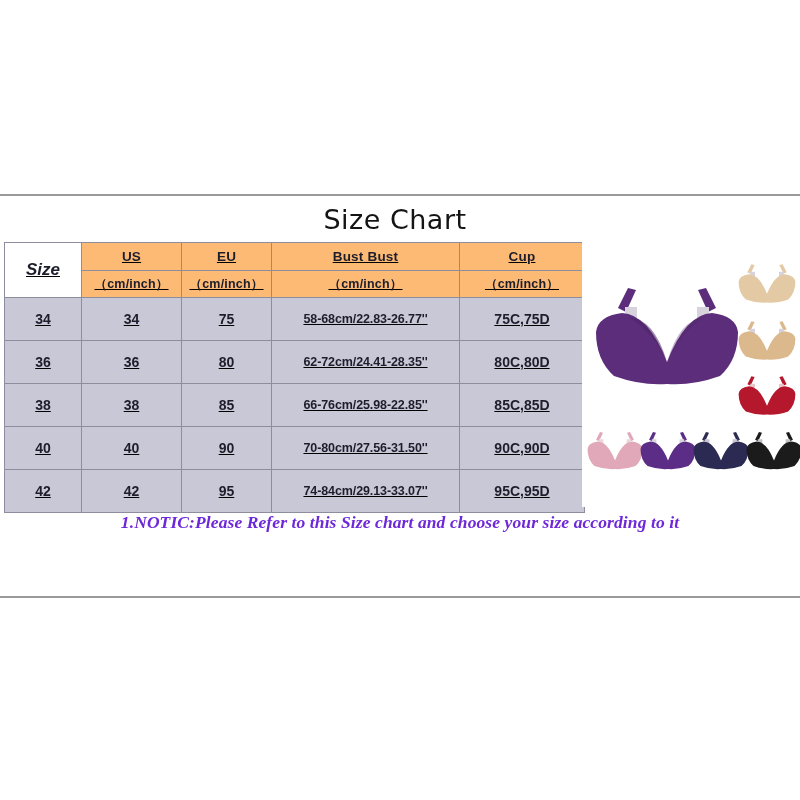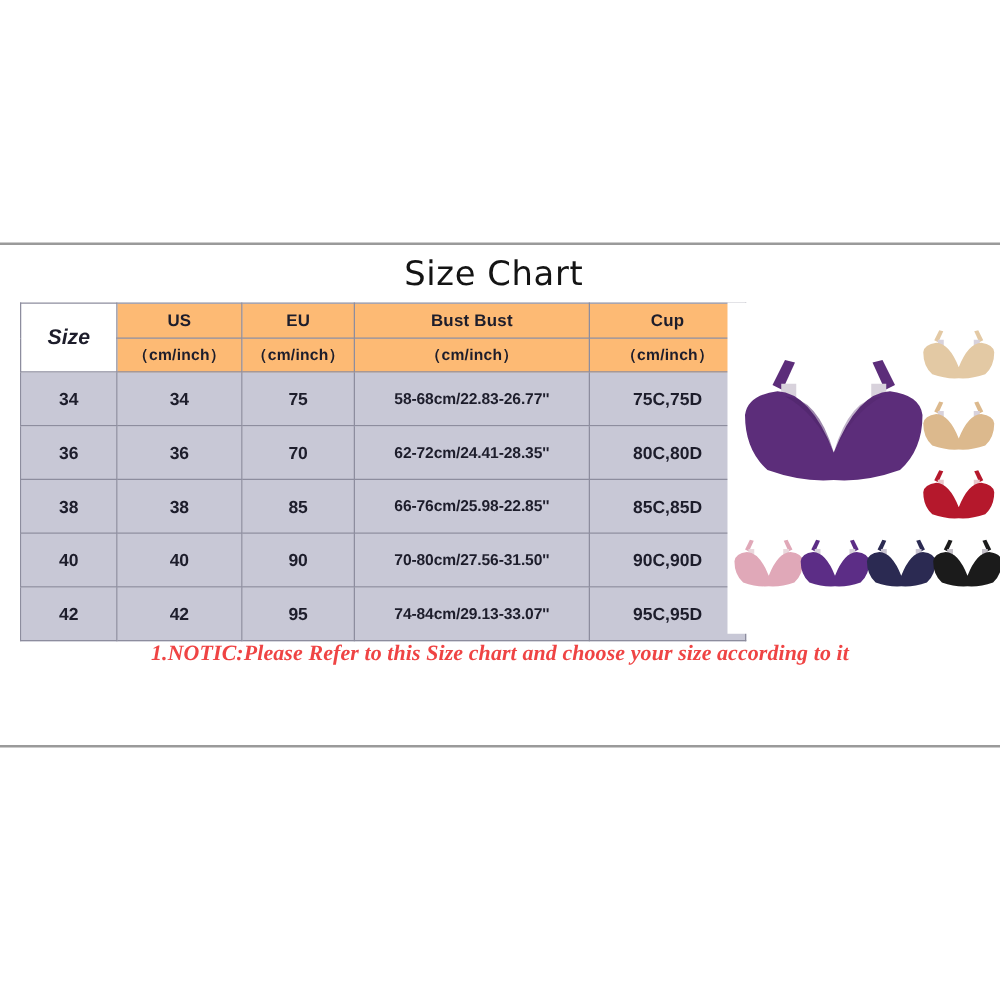--- a/index.html
+++ b/index.html
@@ -46,11 +46,12 @@
   
   #size-table {
     position: absolute;
-    left: 16px;
+    left: 4px;
     top: 46px;
     width: 580px;
     border-collapse: collapse;
     table-layout: fixed;
+    text-decoration: underline;
   }
   #size-table td, #size-table th {
     border: 1px solid #8d8d9e;

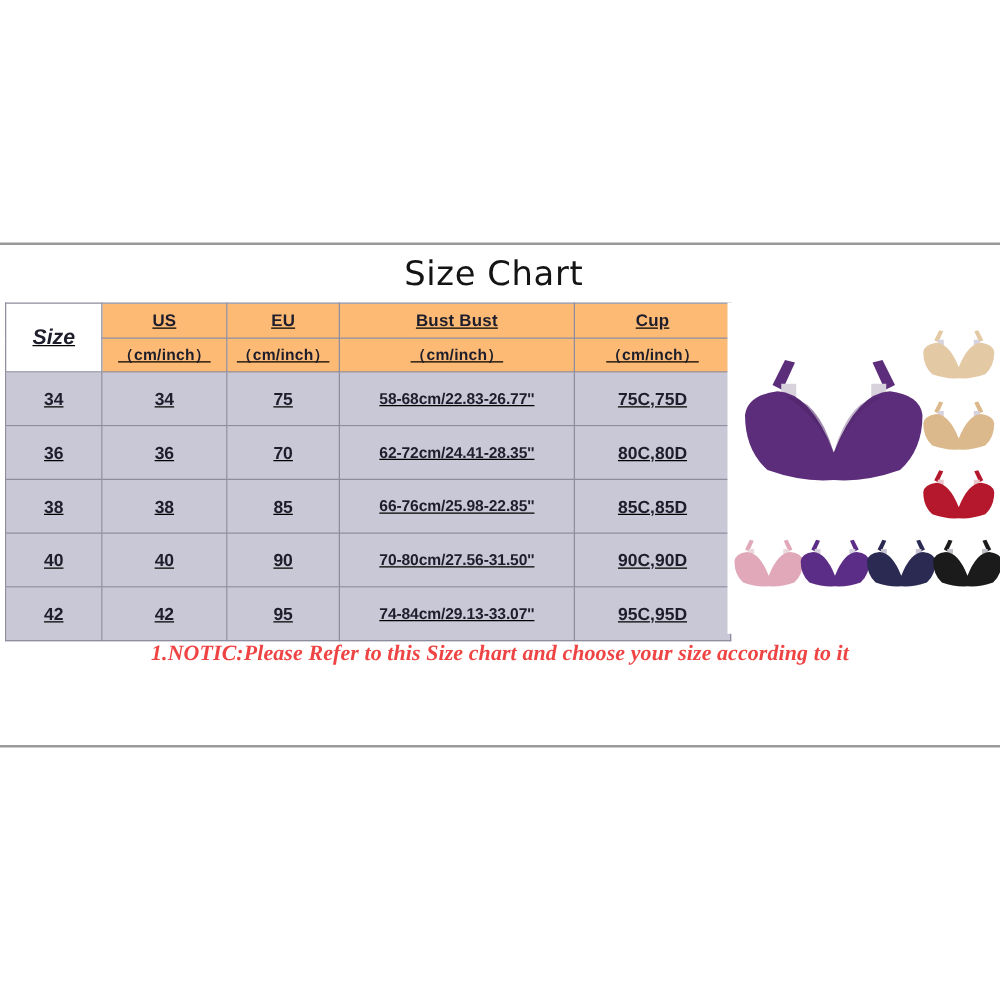--- a/index.html
+++ b/index.html
@@ -170,7 +170,7 @@
       <tr>
         <td class="cell first">36</td>
         <td class="cell">36</td>
-        <td class="cell">70</td>
+        <td class="cell">80</td>
         <td class="cell small">62-72cm/24.41-28.35''</td>
         <td class="cell">80C,80D</td>
       </tr>

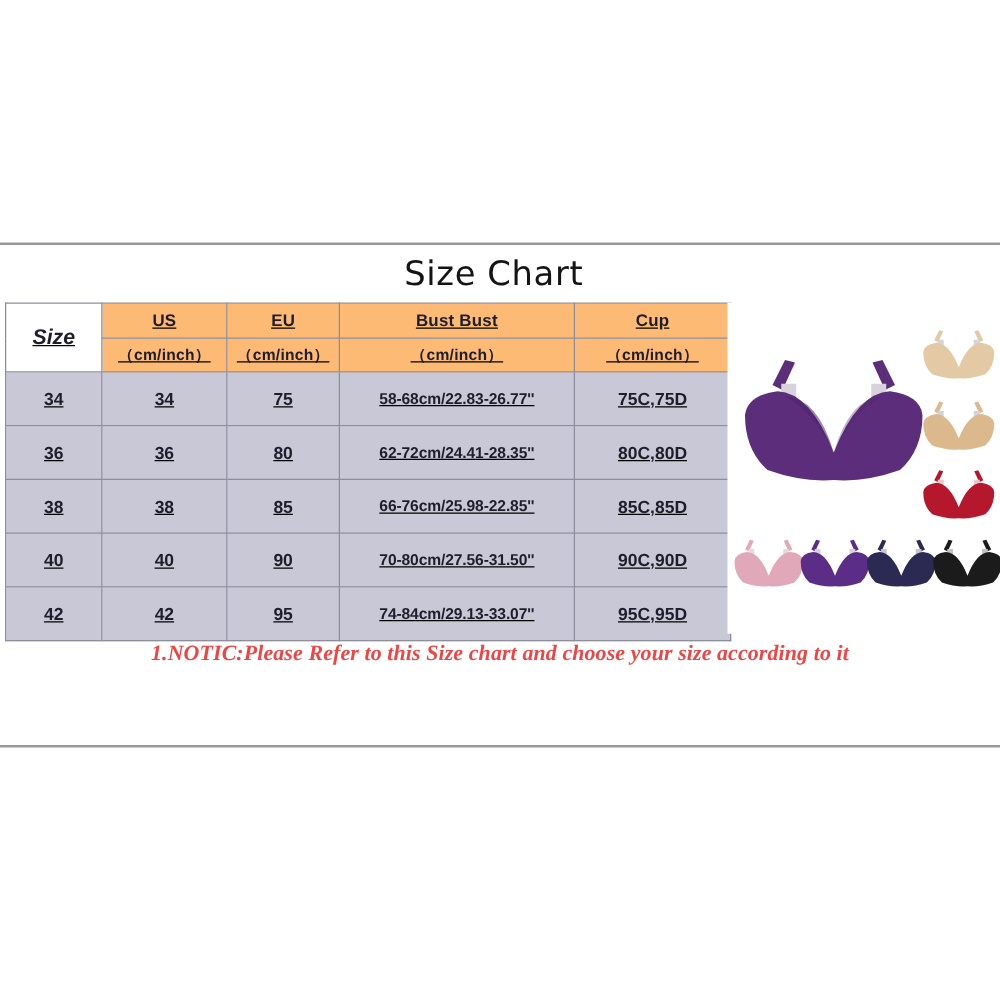--- a/index.html
+++ b/index.html
@@ -125,7 +125,7 @@
     font-weight: bold;
     font-size: 17.5px;
     letter-spacing: 0.1px;
-    color: #ef4444;
+    color: #6d28d9;
     white-space: nowrap;
   }
 </style>

